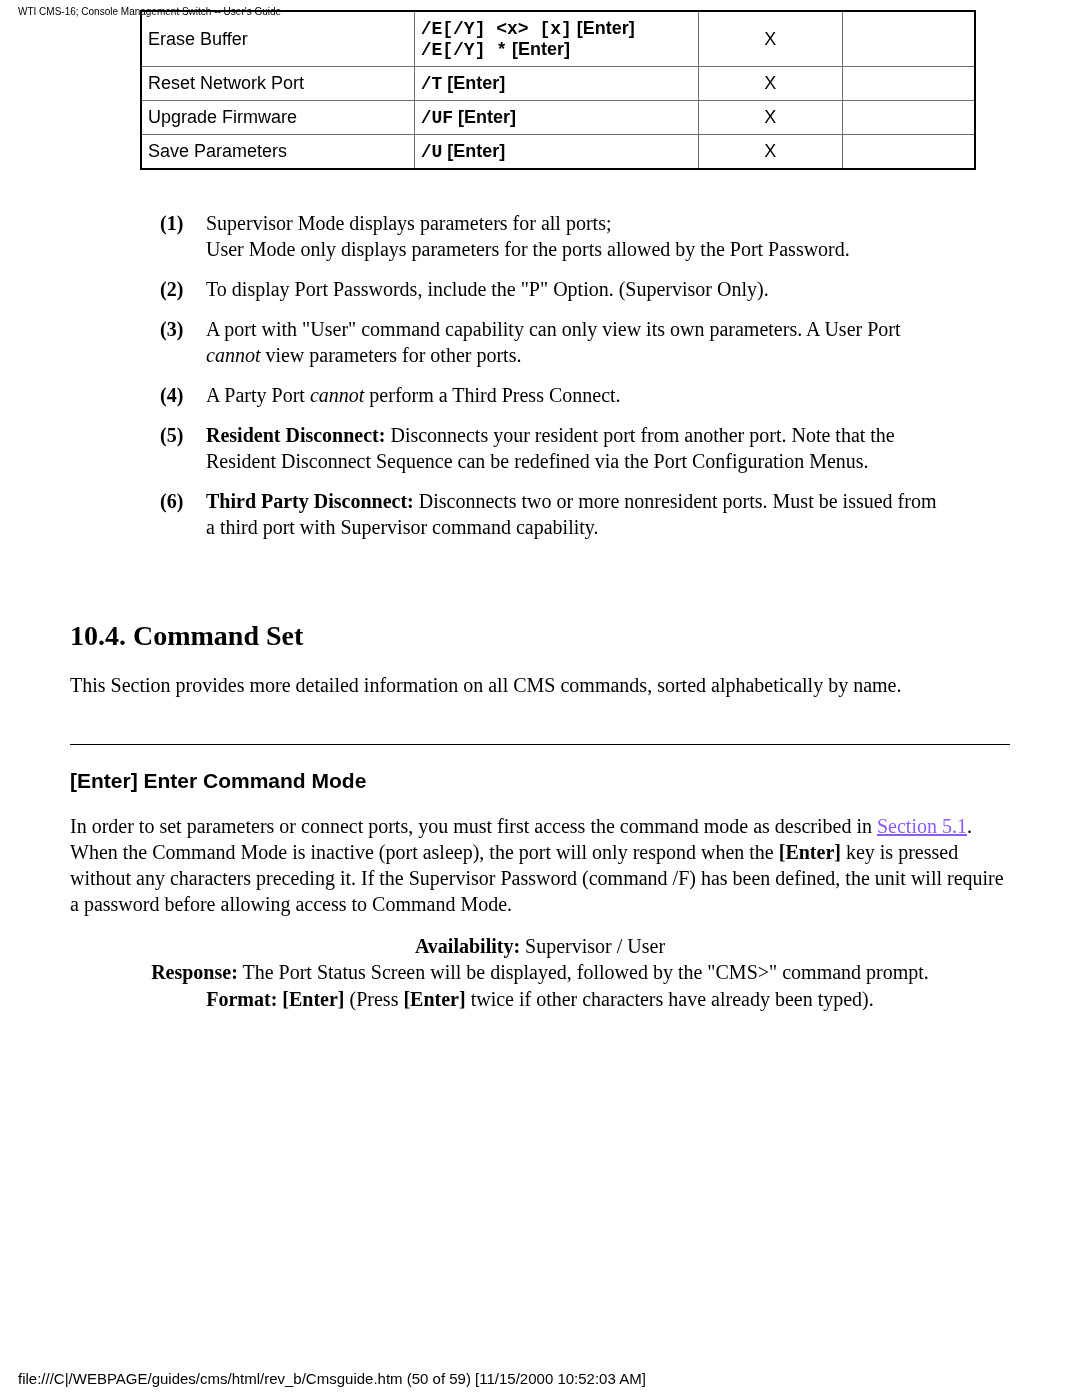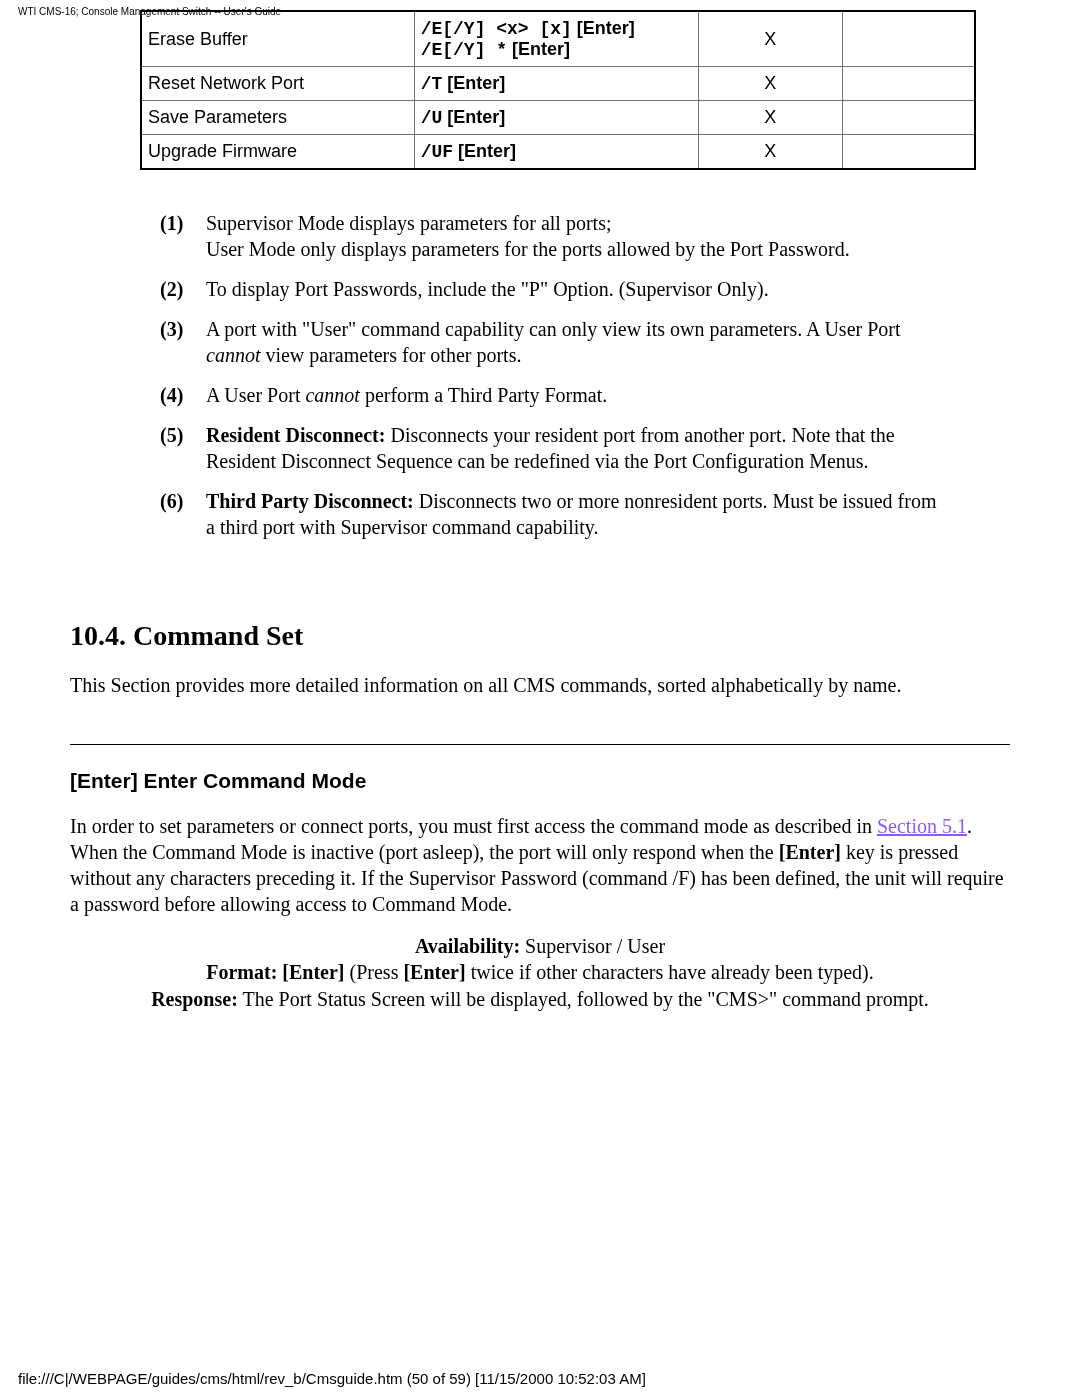--- a/index.html
+++ b/index.html
@@ -145,17 +145,17 @@
       <td class="empty-col"></td>
     </tr>
     <tr>
+      <td class="name-col">Upgrade Firmware</td>
+      <td class="cmd-col">
+        <span class="mono">/UF</span><span class="sans"> [Enter]</span>
+      </td>
+      <td class="x-col">X</td>
+      <td class="empty-col"></td>
+    </tr>
+    <tr>
       <td class="name-col">Save Parameters</td>
       <td class="cmd-col">
         <span class="mono">/U</span><span class="sans"> [Enter]</span>
-      </td>
-      <td class="x-col">X</td>
-      <td class="empty-col"></td>
-    </tr>
-    <tr>
-      <td class="name-col">Upgrade Firmware</td>
-      <td class="cmd-col">
-        <span class="mono">/UF</span><span class="sans"> [Enter]</span>
       </td>
       <td class="x-col">X</td>
       <td class="empty-col"></td>

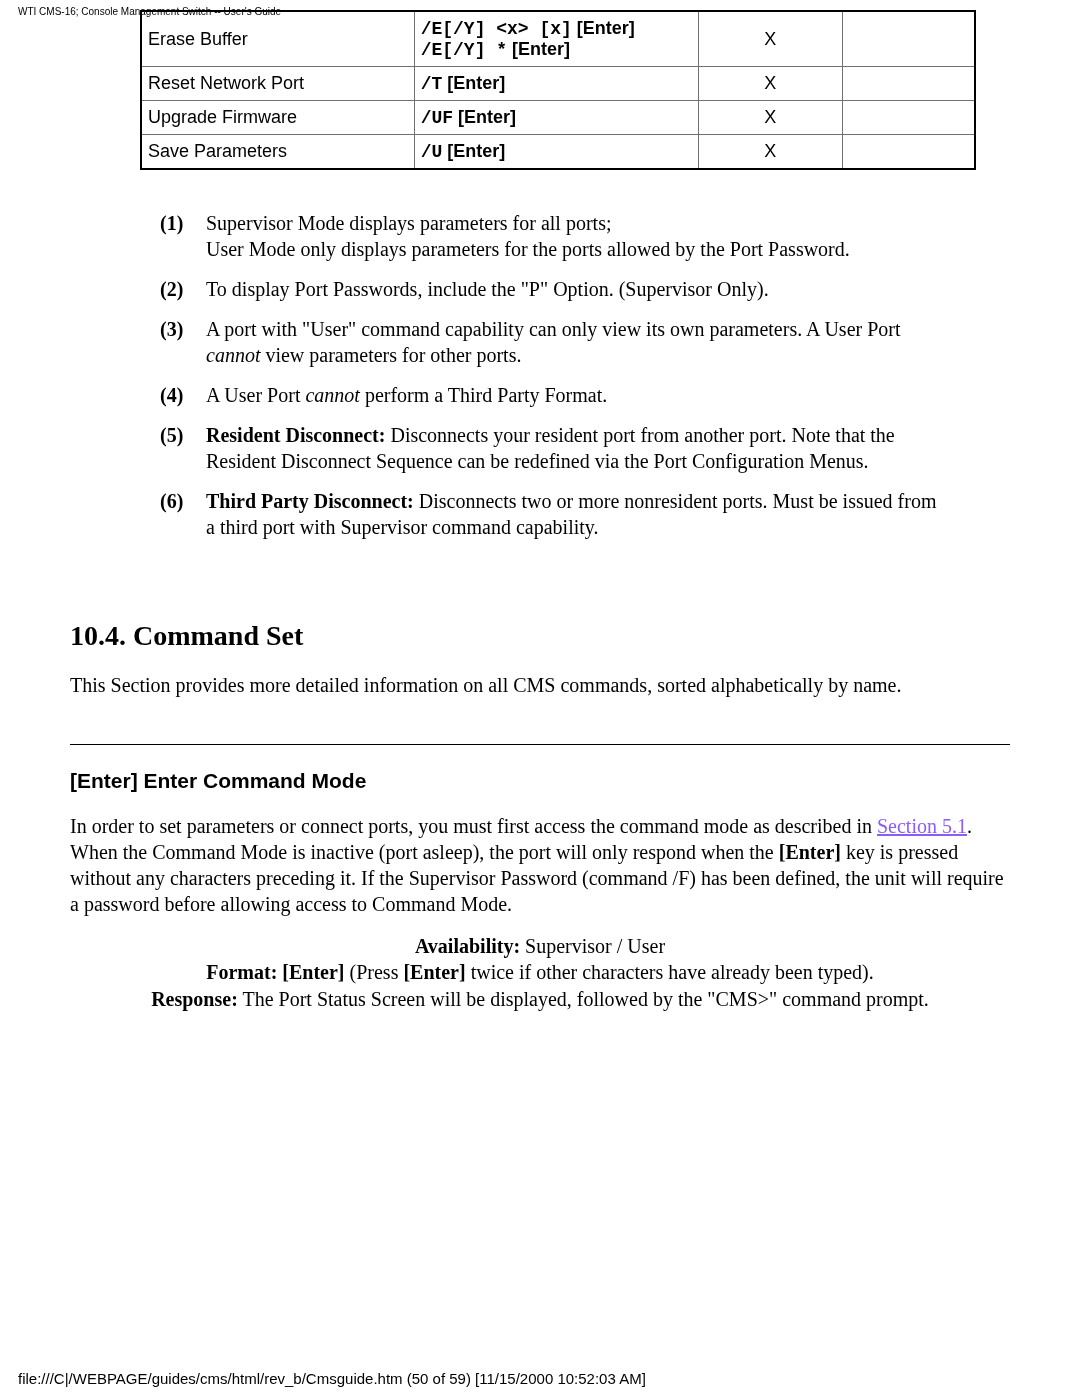--- a/index.html
+++ b/index.html
@@ -182,7 +182,7 @@
     <div class="notes-row">
       <div class="notes-num">(4)</div>
       <div class="notes-text">
-        <span>A User Port </span><span class="em">cannot</span><span> perform a Third Party Format.</span>
+        <span>A Party Port </span><span class="em">cannot</span><span> perform a Third Party Format.</span>
       </div>
     </div>
     <div class="notes-row">

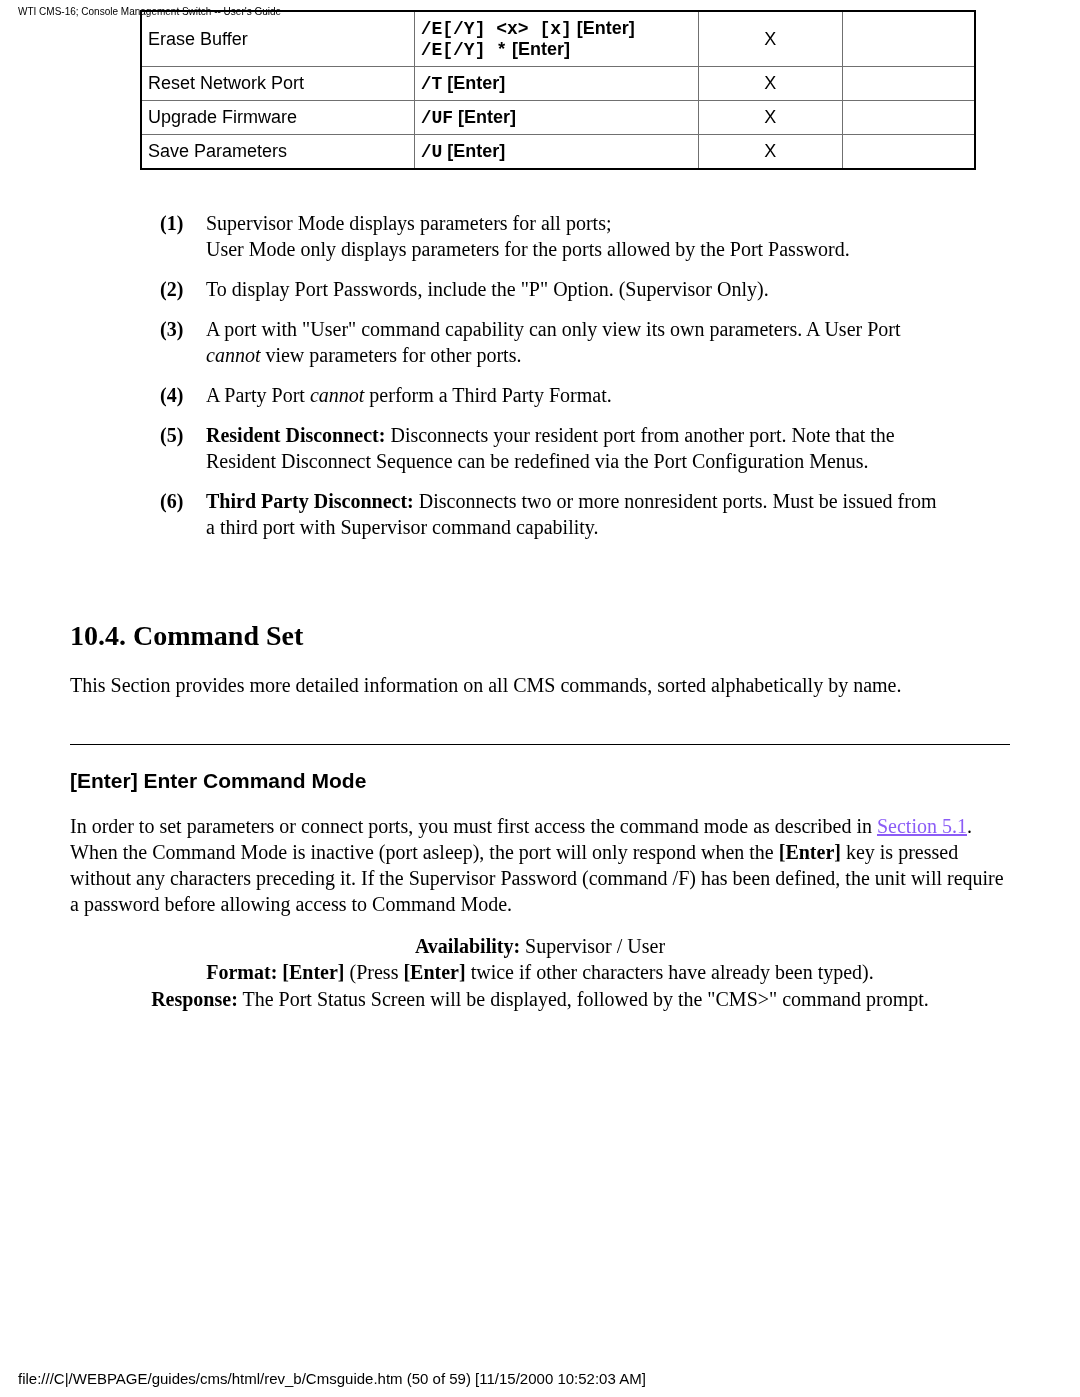--- a/index.html
+++ b/index.html
@@ -182,7 +182,7 @@
     <div class="notes-row">
       <div class="notes-num">(4)</div>
       <div class="notes-text">
-        <span>A Party Port </span><span class="em">cannot</span><span> perform a Third Party Format.</span>
+        <span>A Party Port </span><span class="em">cannot</span><span> perform a Third Press Connect.</span>
       </div>
     </div>
     <div class="notes-row">

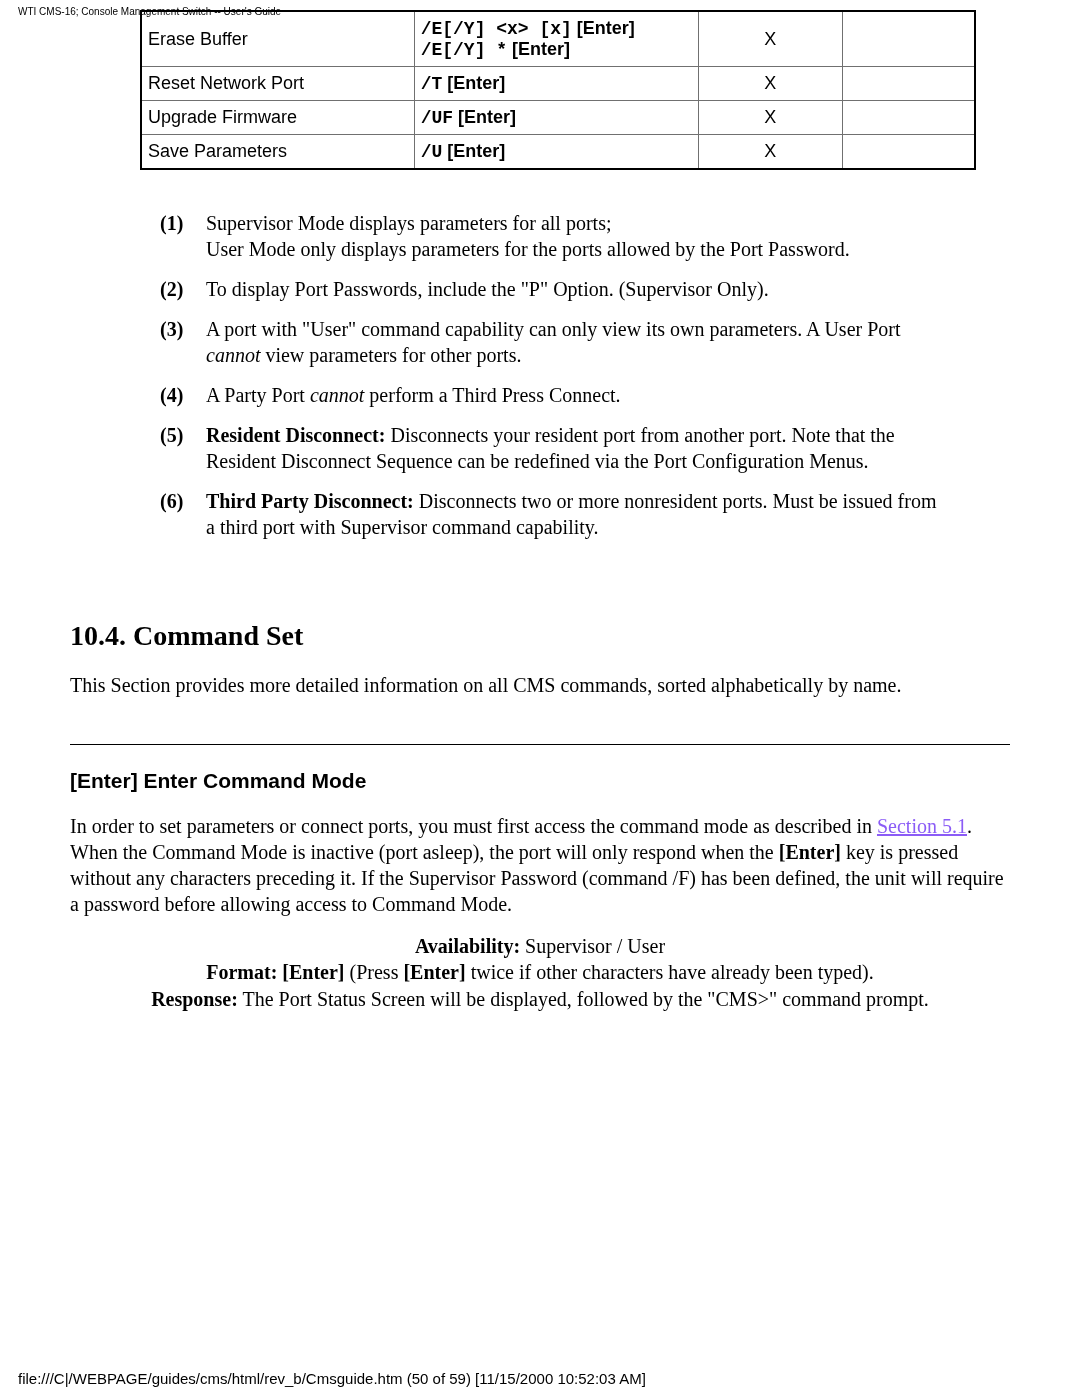--- a/index.html
+++ b/index.html
@@ -215,11 +215,11 @@
       <span class="lbl">Availability:</span><span>  Supervisor / User</span>
     </div>
     <div>
+      <span class="lbl">Response:</span><span>  The Port Status Screen will be displayed, followed by the "CMS&gt;" command prompt.</span>
+    </div>
+    <div>
       <span class="lbl">Format:</span><span class="lbl">  [Enter]</span><span> (Press </span><span class="lbl">[Enter]</span><span> twice if other characters have already been typed).</span>
     </div>
-    <div>
-      <span class="lbl">Response:</span><span>  The Port Status Screen will be displayed, followed by the "CMS&gt;" command prompt.</span>
-    </div>
   </div>
 
 </div>

